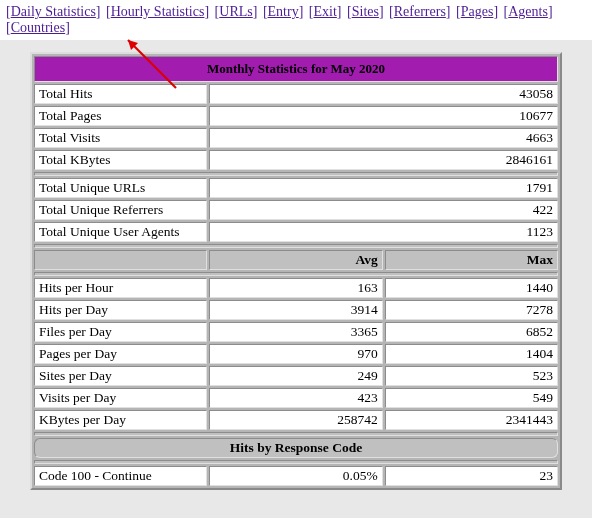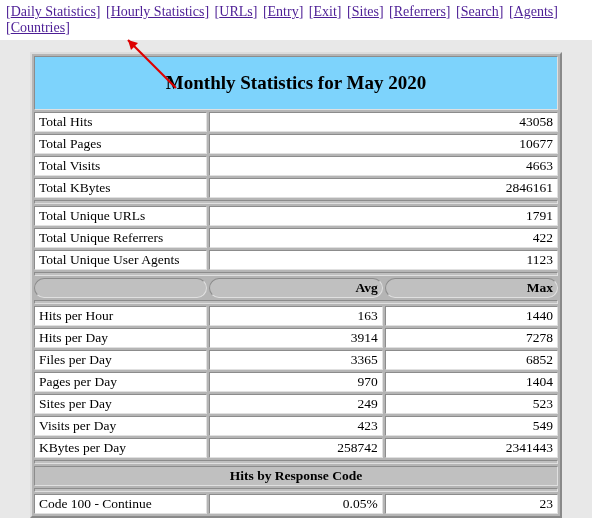--- a/index.html
+++ b/index.html
@@ -88,7 +88,7 @@
   <a href="#">[<span>Exit</span>]</a>
   <a href="#">[<span>Sites</span>]</a>
   <a href="#">[<span>Referrers</span>]</a>
-  <a href="#">[<span>Search</span>]</a>
+  <a href="#">[<span>Pages</span>]</a>
   <a href="#">[<span>Agents</span>]</a>
   <a href="#">[<span>Countries</span>]</a>
 </div>

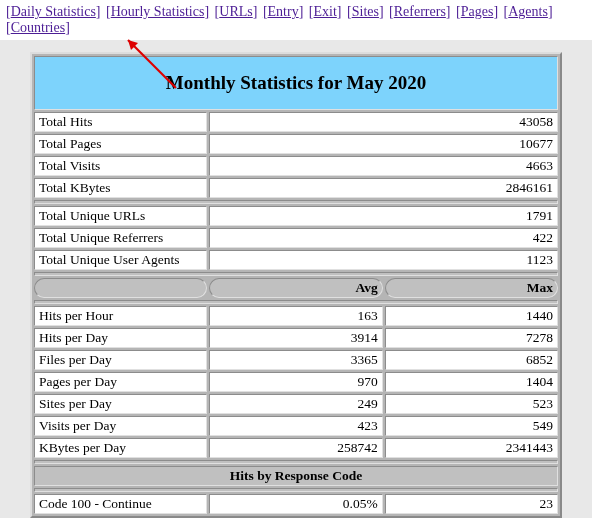--- a/index.html
+++ b/index.html
@@ -43,11 +43,11 @@
     border: 2px outset #ddd;
   }
   table.stats th.title {
-    background: #7dd3fc;
+    background: #a21caf;
     text-align: center;
     font-weight: bold;
-    font-size: 19px;
-    padding: 15px;
+    font-size: 13px;
+    padding: 4px;
     border: 1px inset #e0e0e0;
   }
   table.stats td, table.stats th.colhead, table.stats th.sect {

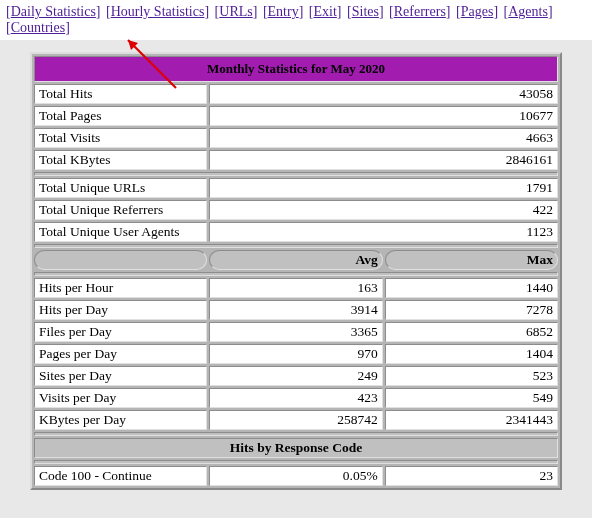--- a/index.html
+++ b/index.html
@@ -63,7 +63,6 @@
     text-align: right;
     font-weight: bold;
     width: 70px;
-    border-radius: 10px;
   }
   th.colhead.blank { background: #c0c0c0; }
   th.sect {

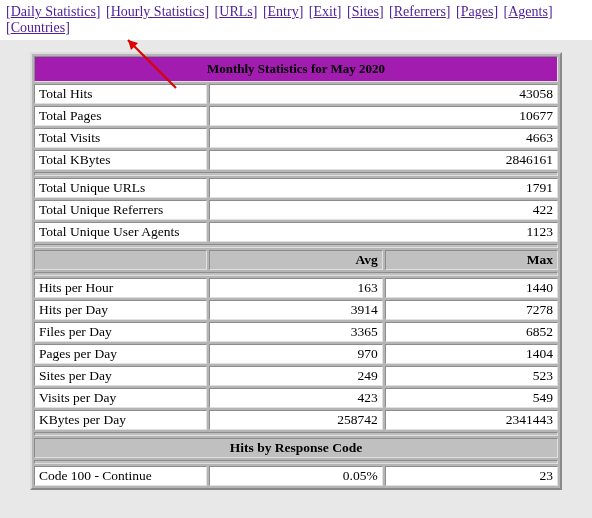--- a/index.html
+++ b/index.html
@@ -69,6 +69,7 @@
     background: #c0c0c0;
     text-align: center;
     font-weight: bold;
+    border-radius: 6px;
   }
   tr.separator td {
     background: #c0c0c0;

